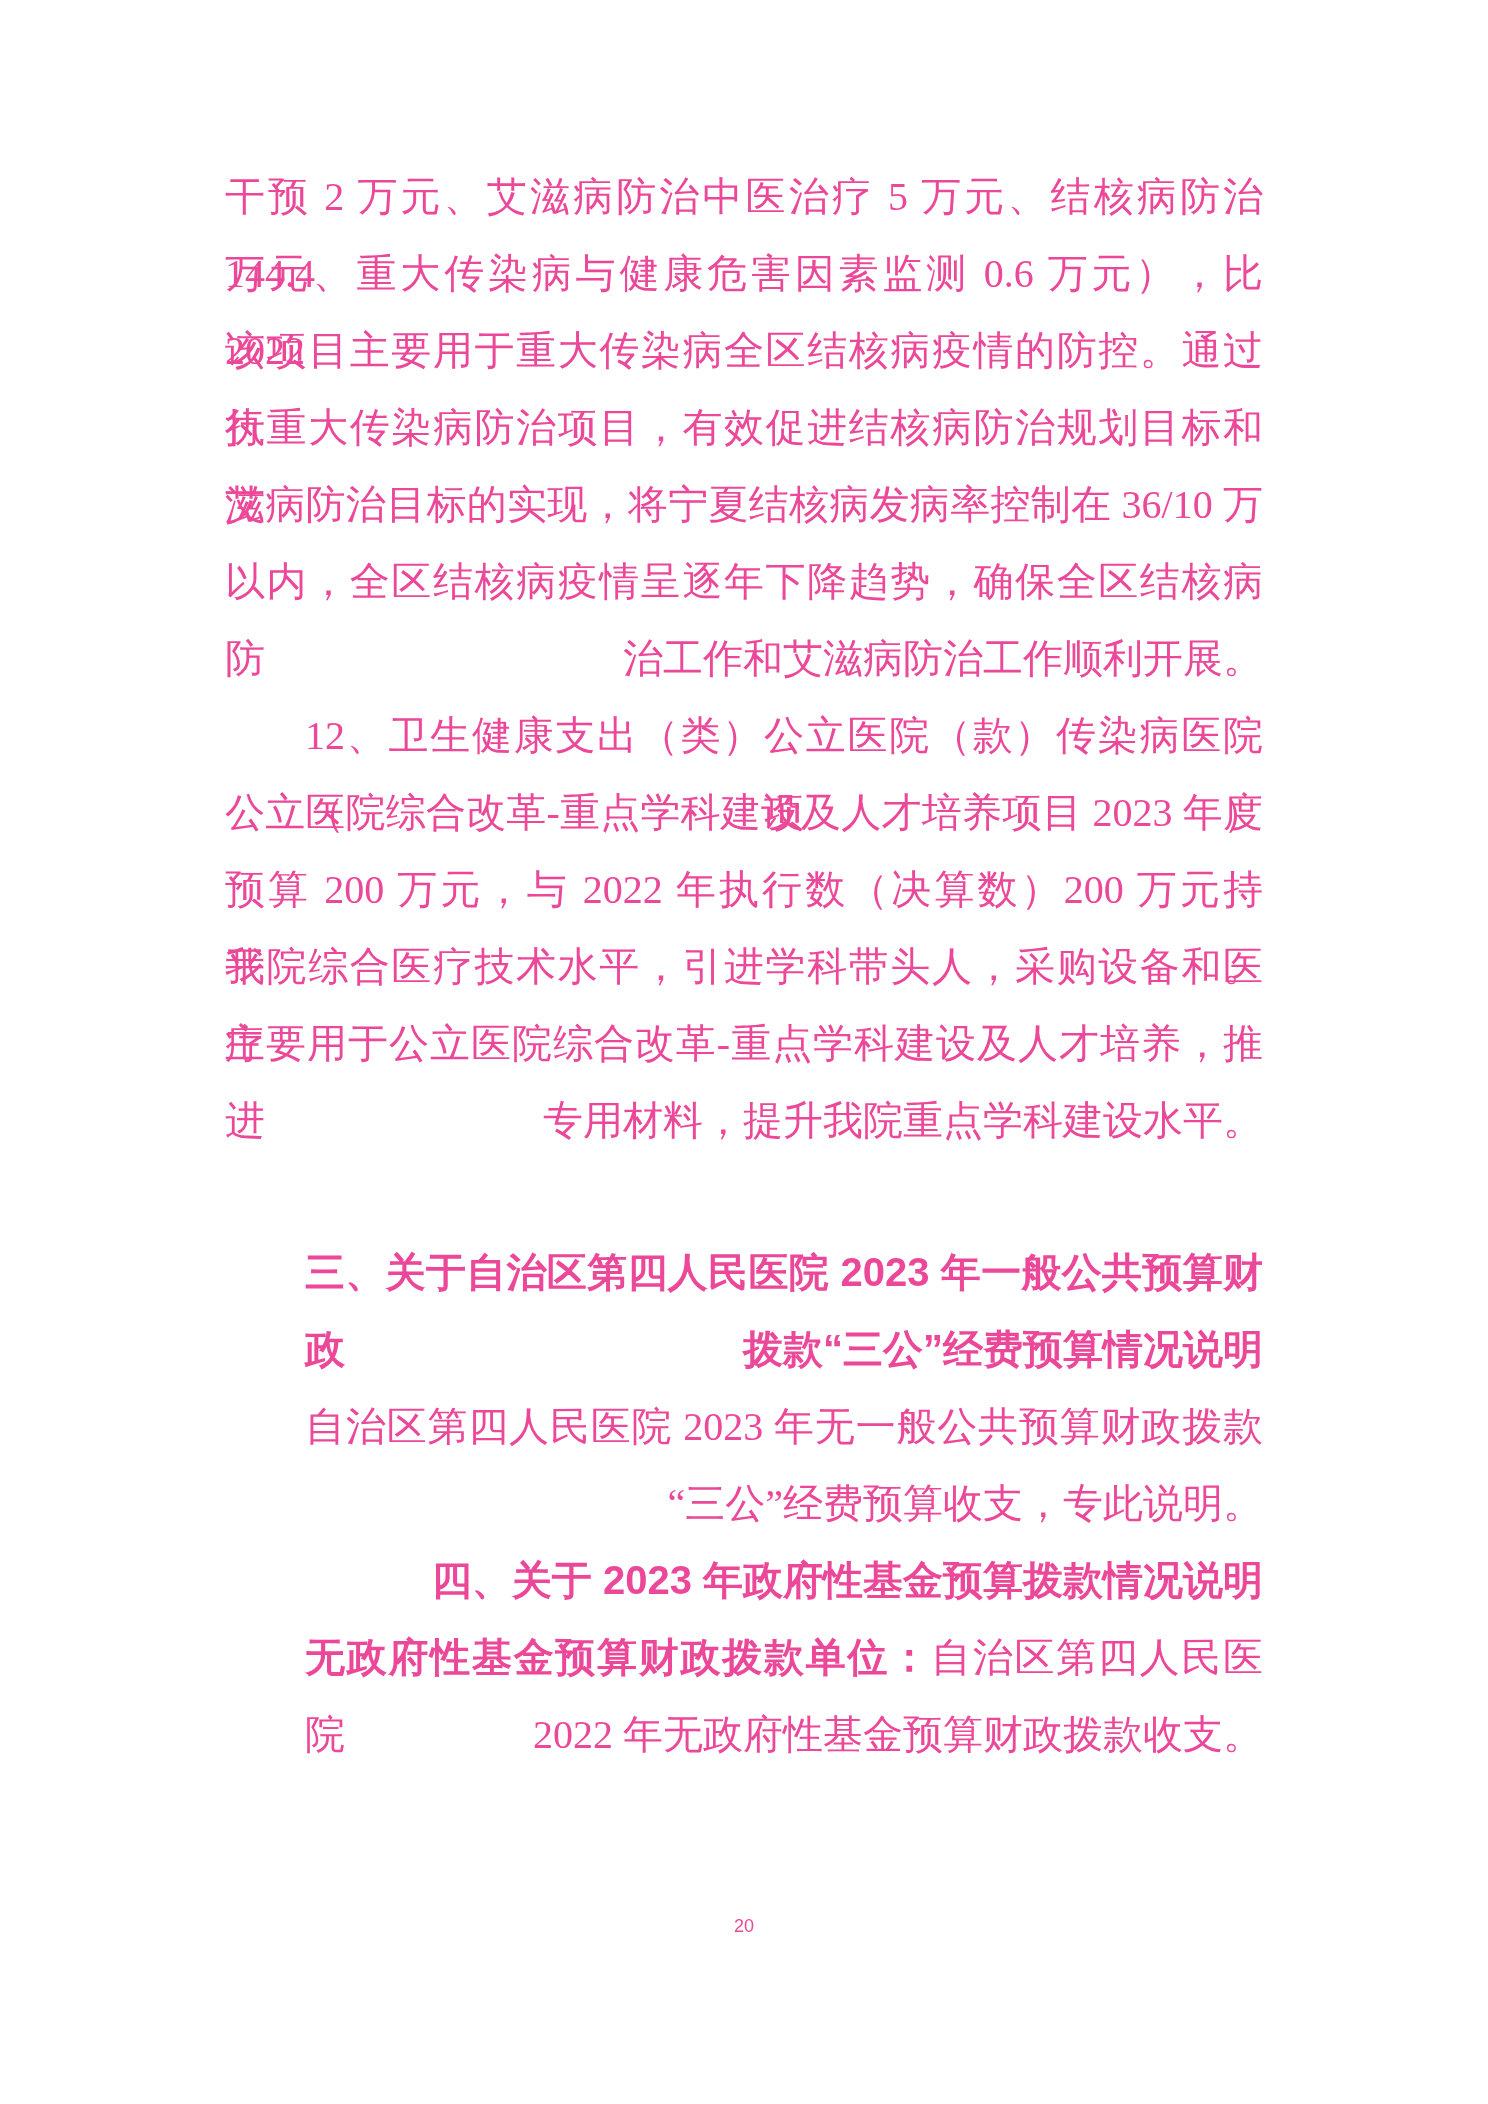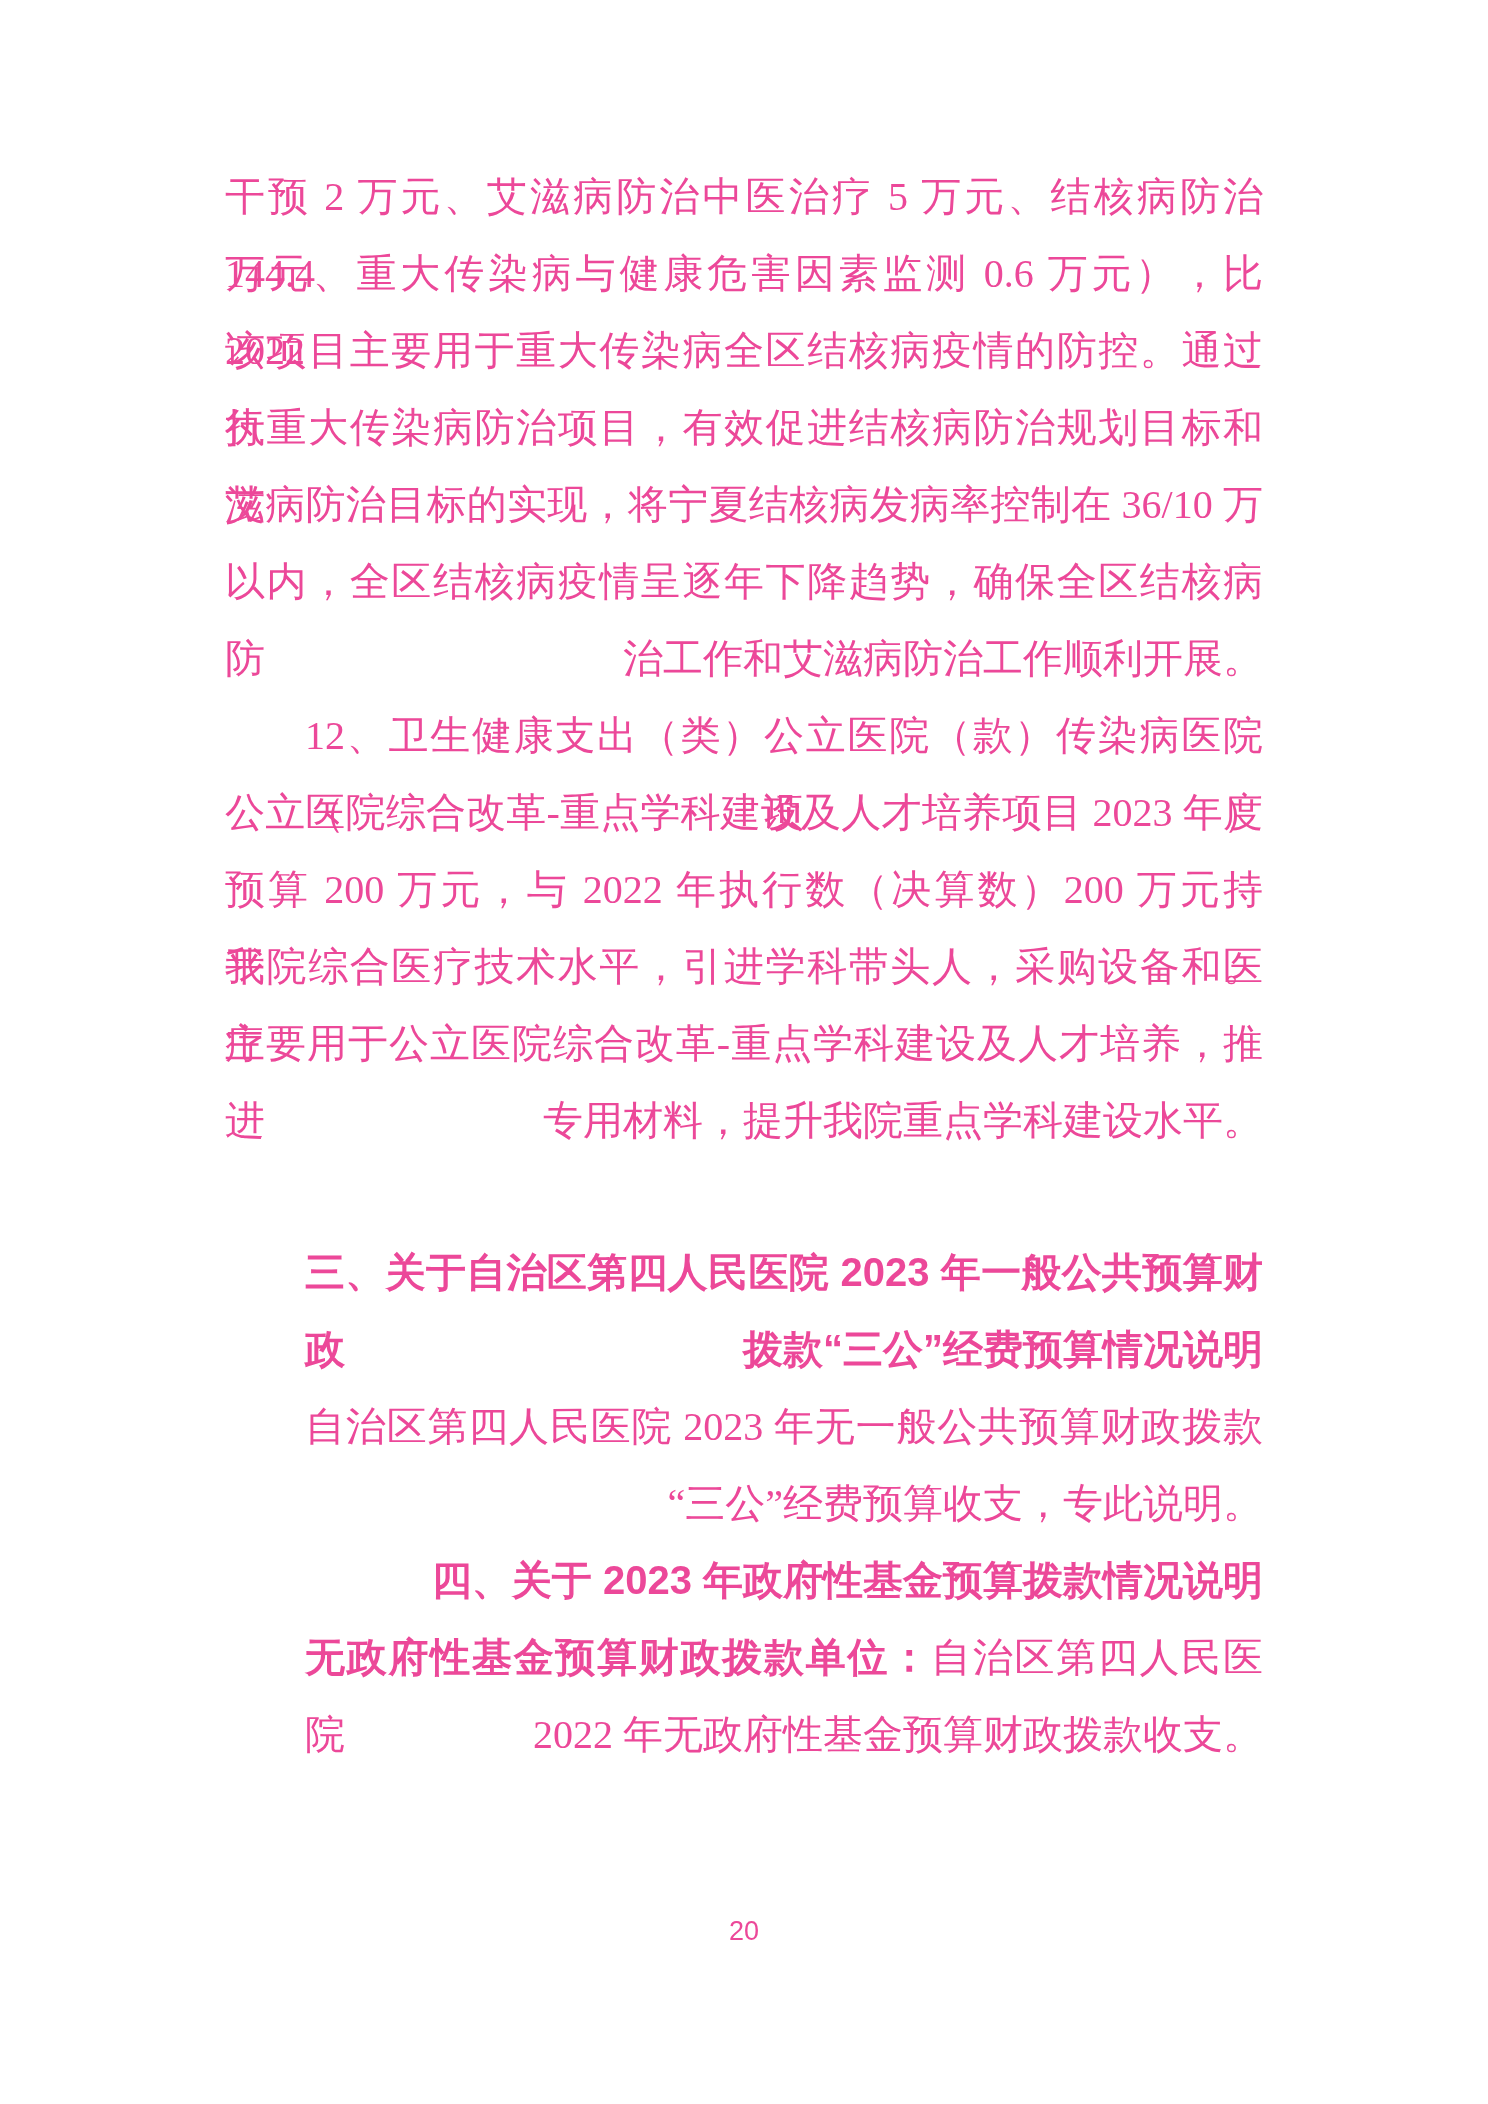--- a/index.html
+++ b/index.html
@@ -58,7 +58,7 @@
     top: 1916px;
     width: 100%;
     text-align: center;
-    font-size: 27px;
+    font-size: 18px;
     font-family: "Liberation Sans", "DejaVu Sans", sans-serif;
   }
 </style>

